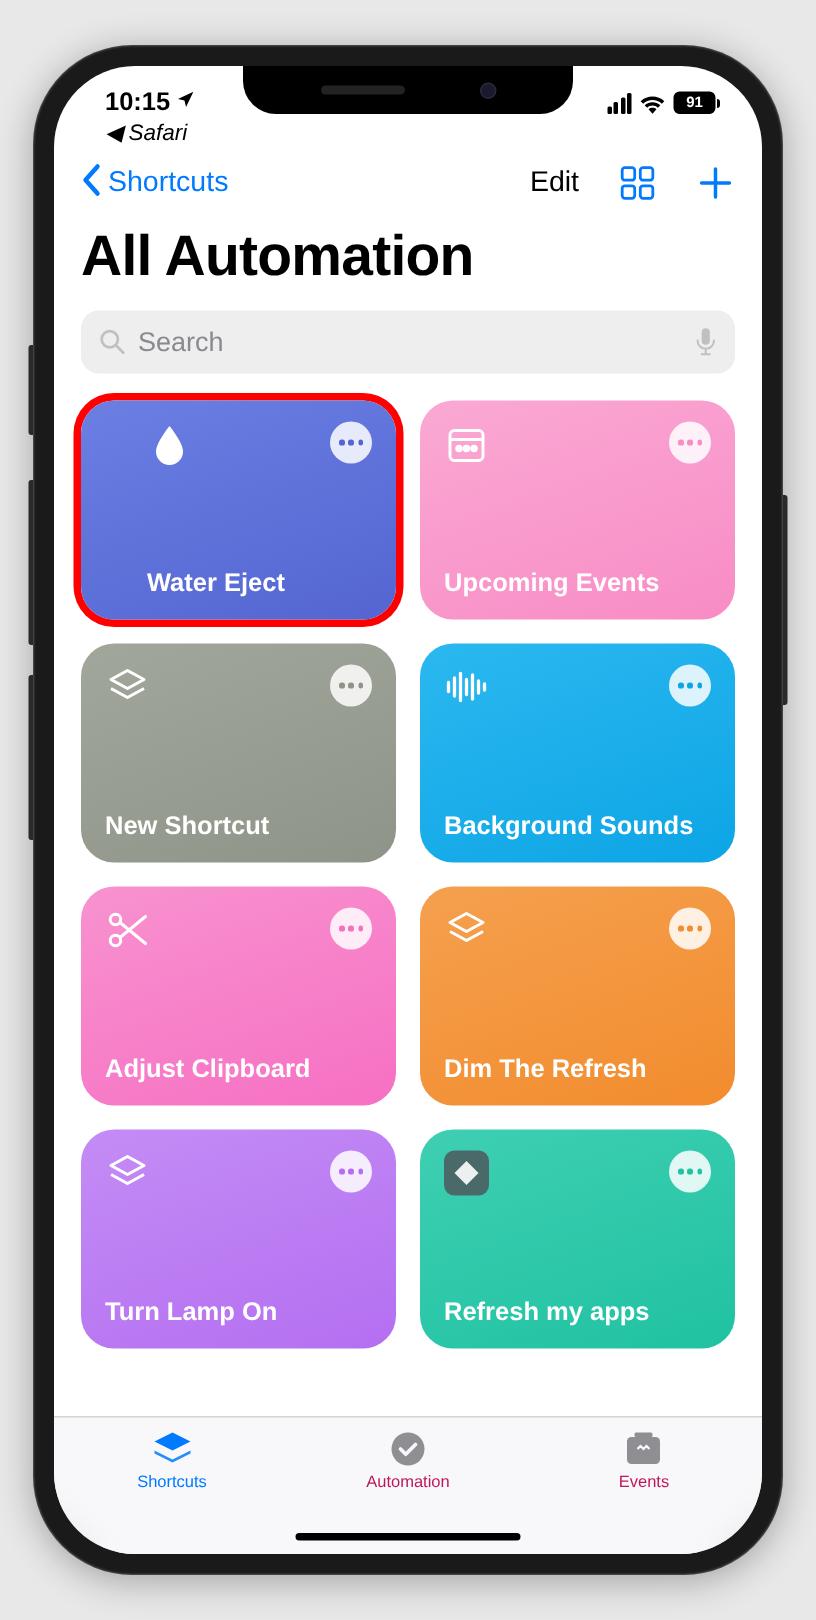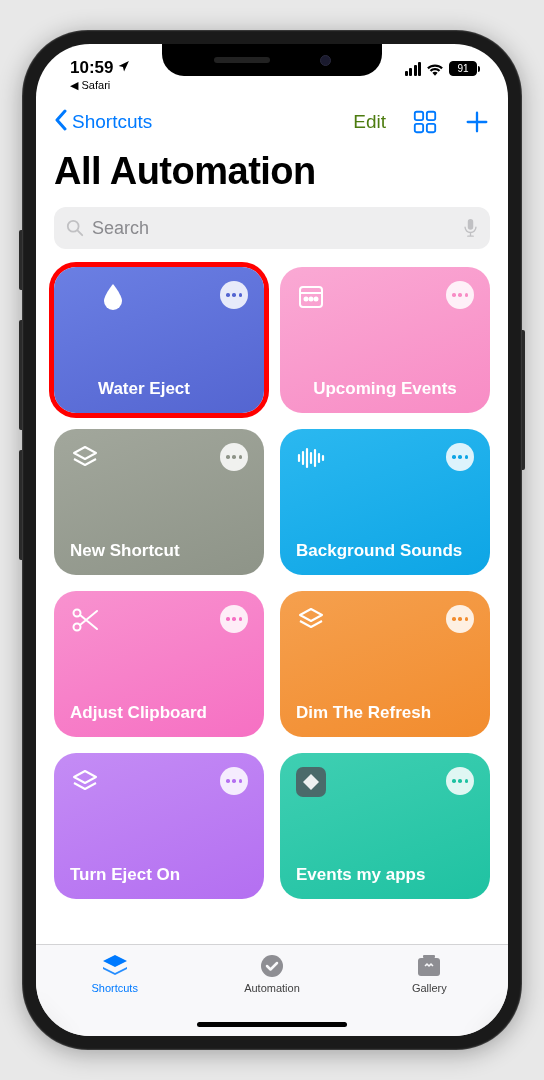--- a/index.html
+++ b/index.html
@@ -92,7 +92,7 @@
     <div class="status-bar">
       <div class="status-left">
         <div class="status-time-row">
-          <span class="status-time">10:59</span>
+          <span class="status-time">10:15</span>
           <span class="loc-arrow">
             <svg width="13" height="13" viewBox="0 0 24 24" fill="#000">
                 <path d="M3 11 L22 2 L13 21 L11 13 Z"></path>

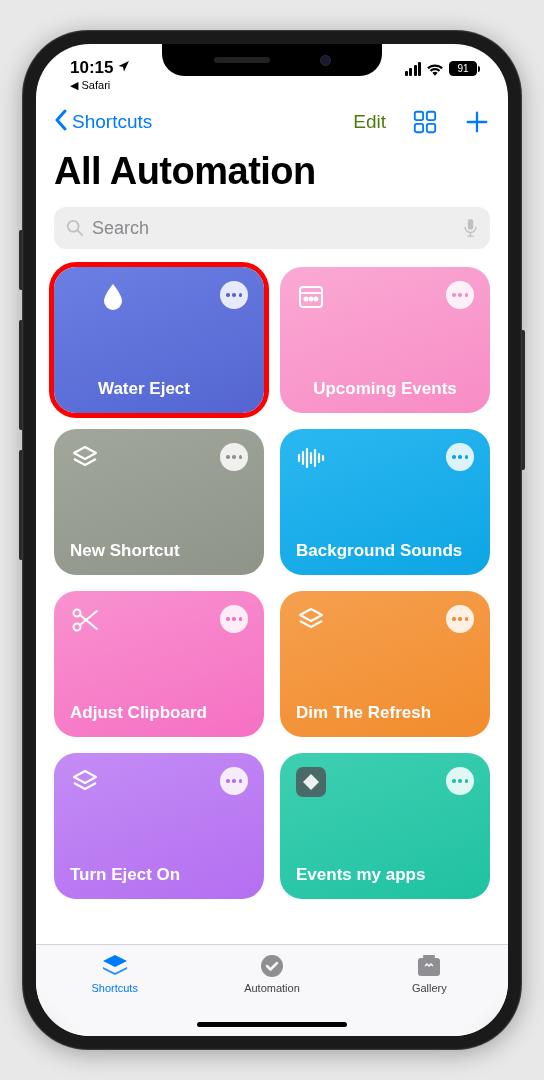--- a/index.html
+++ b/index.html
@@ -29,7 +29,7 @@
     .signal span:nth-child(1){height:5px} .signal span:nth-child(2){height:8px} .signal span:nth-child(3){height:11px} .signal span:nth-child(4){height:14px}
     .wifi-svg { width:18px; height:14px; }
     .battery { display:flex; align-items:center; }
-    .battery-body { width:28px; height:15px; border:1.5px solid #000; border-radius:4px; display:flex; align-items:center; justify-content:center; font-size:10px; font-weight:400; position:relative; background:#000; color:#fff; }
+    .battery-body { width:28px; height:15px; border:1.5px solid #000; border-radius:4px; display:flex; align-items:center; justify-content:center; font-size:10px; font-weight:700; position:relative; background:#000; color:#fff; }
     .battery-tip { width:2px; height:6px; background:#000; border-radius:0 2px 2px 0; margin-left:1px; }
 
     .nav-bar { height:52px; padding:0 18px; display:flex; align-items:center; justify-content:space-between; }

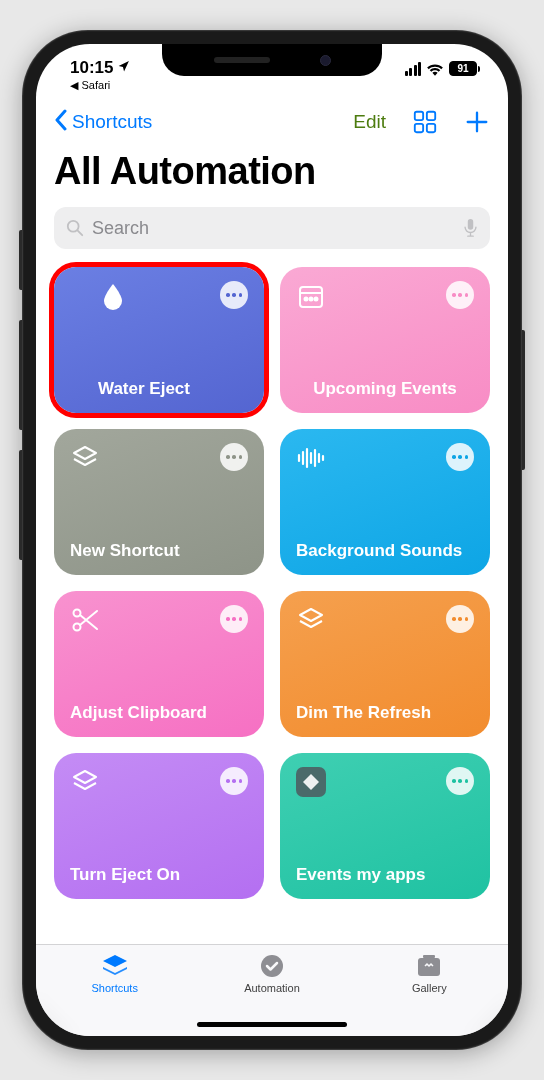--- a/index.html
+++ b/index.html
@@ -22,7 +22,7 @@
     .status-time-row { display:flex; align-items:center; gap:4px; }
     .status-time { font-size:17px; font-weight:700; }
     .loc-arrow { font-size:14px; }
-    .status-back { font-size:11px; font-weight:500; }
+    .status-back { font-size:15px; font-weight:500;font-style:italic; }
     .status-right { padding-right:28px; padding-top:3px; display:flex; align-items:center; gap:5px; }
     .signal { display:flex; align-items:flex-end; gap:1.5px; }
     .signal span { width:3px; background:#000; border-radius:1px; }

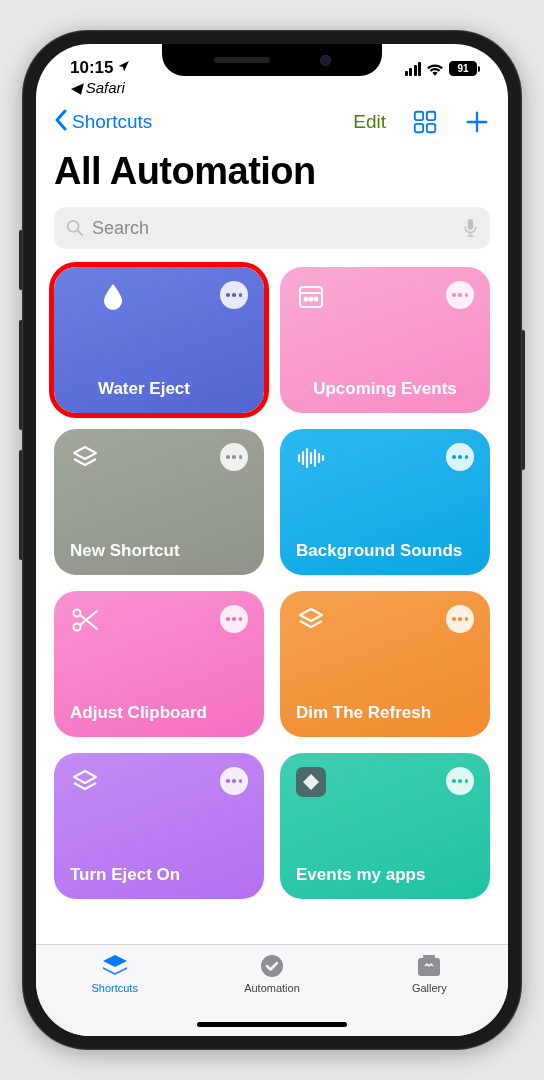--- a/index.html
+++ b/index.html
@@ -35,7 +35,7 @@
     .nav-bar { height:52px; padding:0 18px; display:flex; align-items:center; justify-content:space-between; }
     .nav-back { display:flex; align-items:center; color:#007AFF; font-size:19px; gap:4px; }
     .chev-left { font-size:28px; font-weight:400; line-height:1; }
-    .nav-actions { display:flex; align-items:center; gap:26px; color:#4d7c0f; }
+    .nav-actions { display:flex; align-items:center; gap:26px; color:#000000; }
     .edit-btn { font-size:19px; }
     .icon-btn-svg { width:26px; height:26px; display:block; }
 

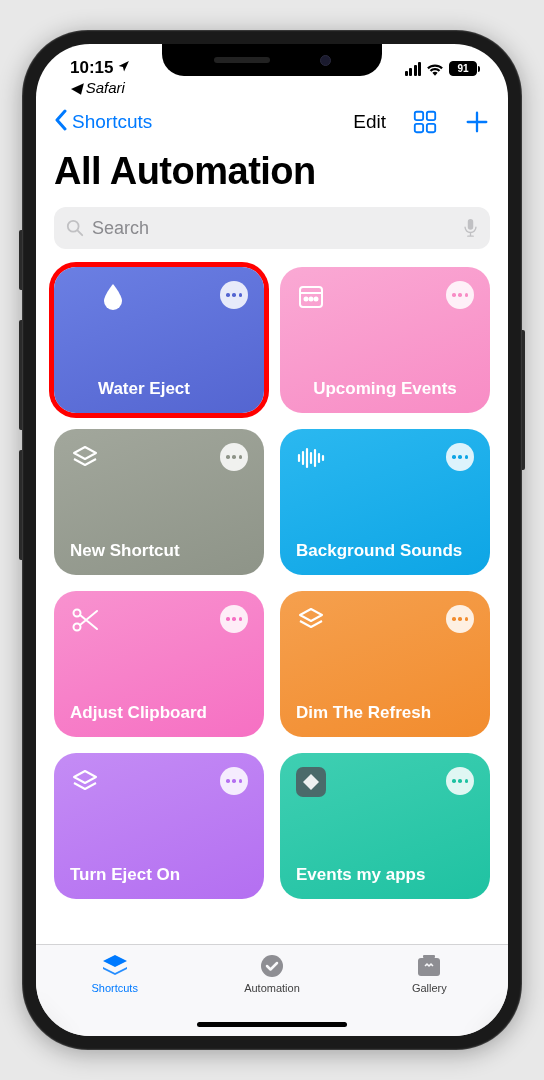--- a/index.html
+++ b/index.html
@@ -59,7 +59,7 @@
     .highlighted { box-shadow: 0 0 0 5px #FF0000; }
     
     .tile-0 { background: linear-gradient(160deg, #6B7FE3 0%, #5465D1 100%); padding-left: 44px; } .tile-0 .more-dots span { background:#5465D1; }
-    .tile-1 { background: linear-gradient(160deg, #FAA9D4 0%, #F88CC5 100%); text-align: center; } .tile-1 .more-dots span { background:#F88CC5; }
+    .tile-1 { background: linear-gradient(160deg, #FAA9D4 0%, #F88CC5 100%); } .tile-1 .more-dots span { background:#F88CC5; }
     .tile-2 { background: linear-gradient(160deg, #A2A79C 0%, #8E9488 100%); } .tile-2 .more-dots span { background:#8E9488; }
     .tile-3 { background: linear-gradient(160deg, #F892CF 0%, #F670C3 100%); } .tile-3 .more-dots span { background:#F670C3; }
     .tile-4 { background: linear-gradient(160deg, #2BB8F0 0%, #0DA5E5 100%); } .tile-4 .more-dots span { background:#0DA5E5; }

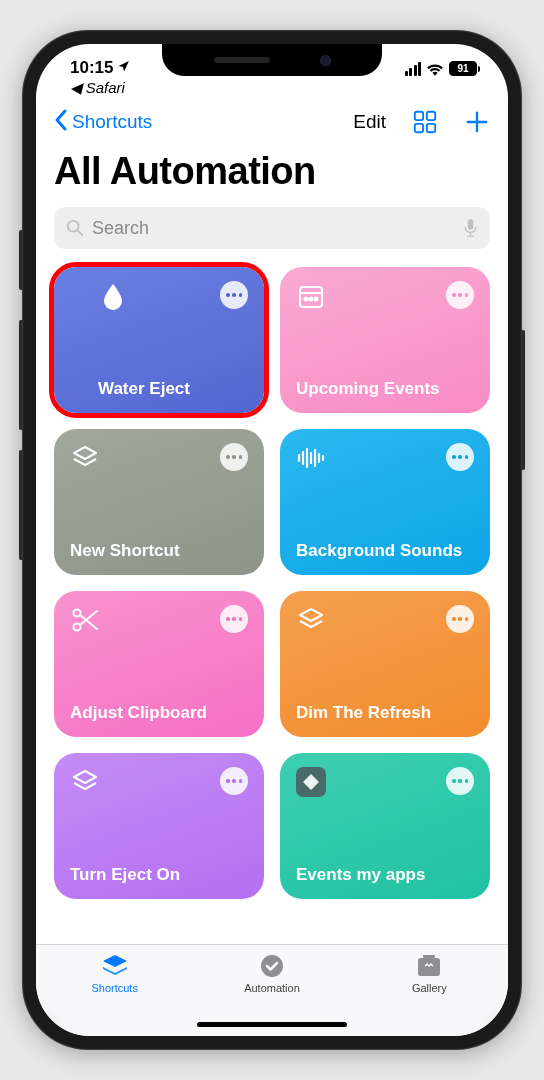--- a/index.html
+++ b/index.html
@@ -296,7 +296,7 @@
                 </div>
               </div>
           </div>
-          <div class="tile-label">Turn Eject On</div>
+          <div class="tile-label">Turn Lamp On</div>
         </div>
 
         <div class="tile tile-7">

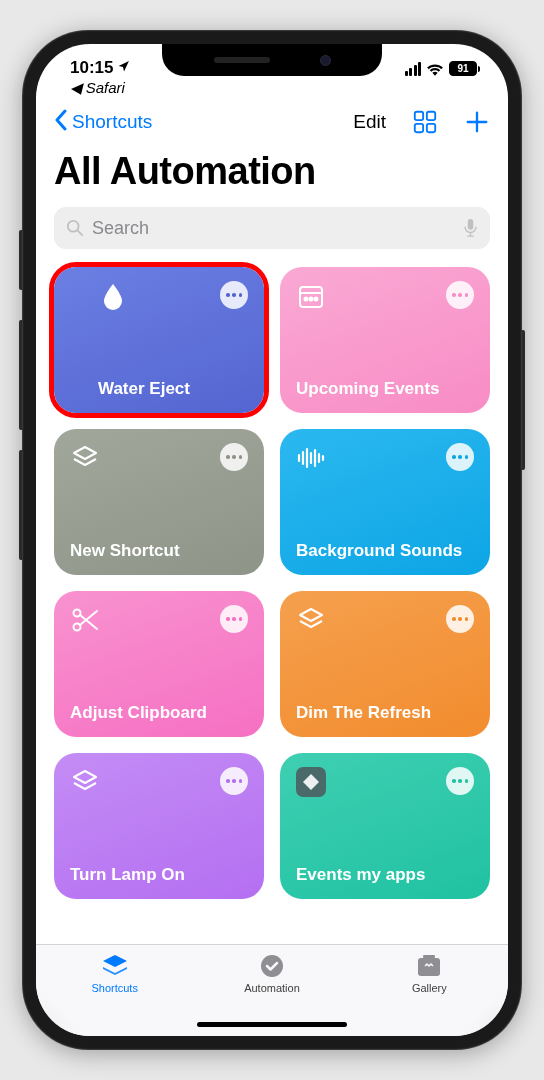--- a/index.html
+++ b/index.html
@@ -314,7 +314,7 @@
                 </div>
               </div>
           </div>
-          <div class="tile-label">Events my apps</div>
+          <div class="tile-label">Refresh my apps</div>
         </div>
       </div>
     </div>

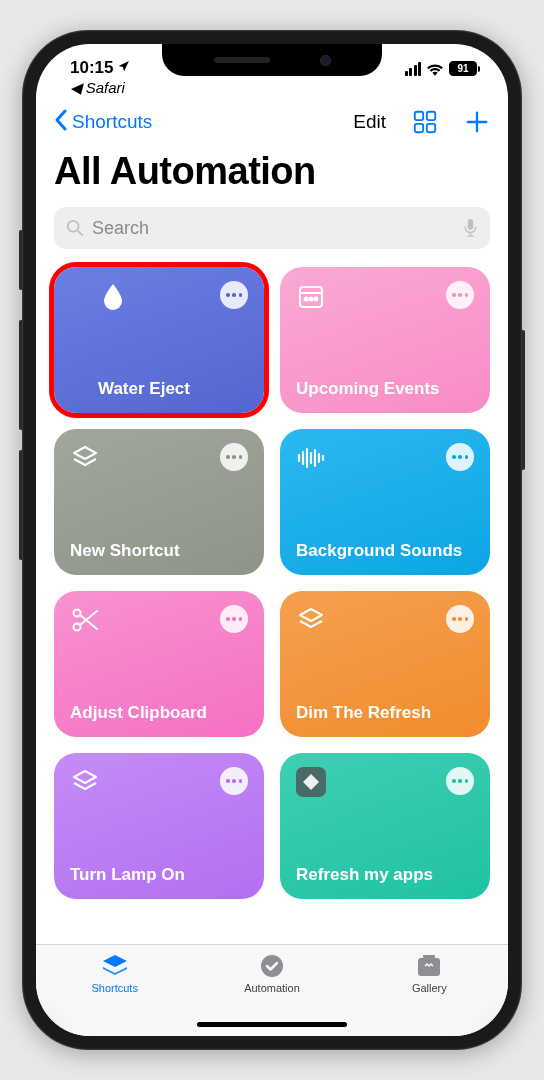--- a/index.html
+++ b/index.html
@@ -71,7 +71,7 @@
     .tab { flex:1; display:flex; flex-direction:column; align-items:center; gap:3px; }
     .tab-icon-box { width:30px; height:26px; display:flex; align-items:center; justify-content:center; }
     .tab-label { font-size:11px; font-weight:500; }
-    .tab.active { color:#007AFF; } .tab.inactive { color:#404040; }
+    .tab.active { color:#007AFF; } .tab.inactive { color:#be185d; }
     
     .home-indicator { position:absolute; bottom:9px; left:50%; transform:translateX(-50%); width:150px; height:5px; background:#000; border-radius:3px; }
     

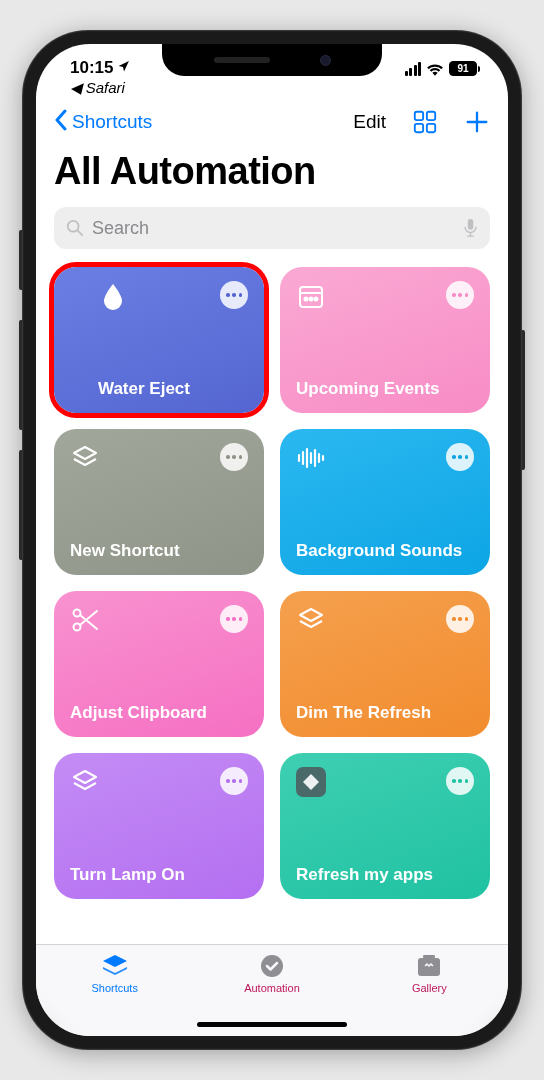--- a/index.html
+++ b/index.html
@@ -346,7 +346,7 @@
               <rect x="7" y="1" width="12" height="3" rx="1"></rect>
             </svg>
         </div>
-        <span class="tab-label">Gallery</span>
+        <span class="tab-label">Events</span>
       </div>
       <div class="home-indicator"></div>
     </div>

